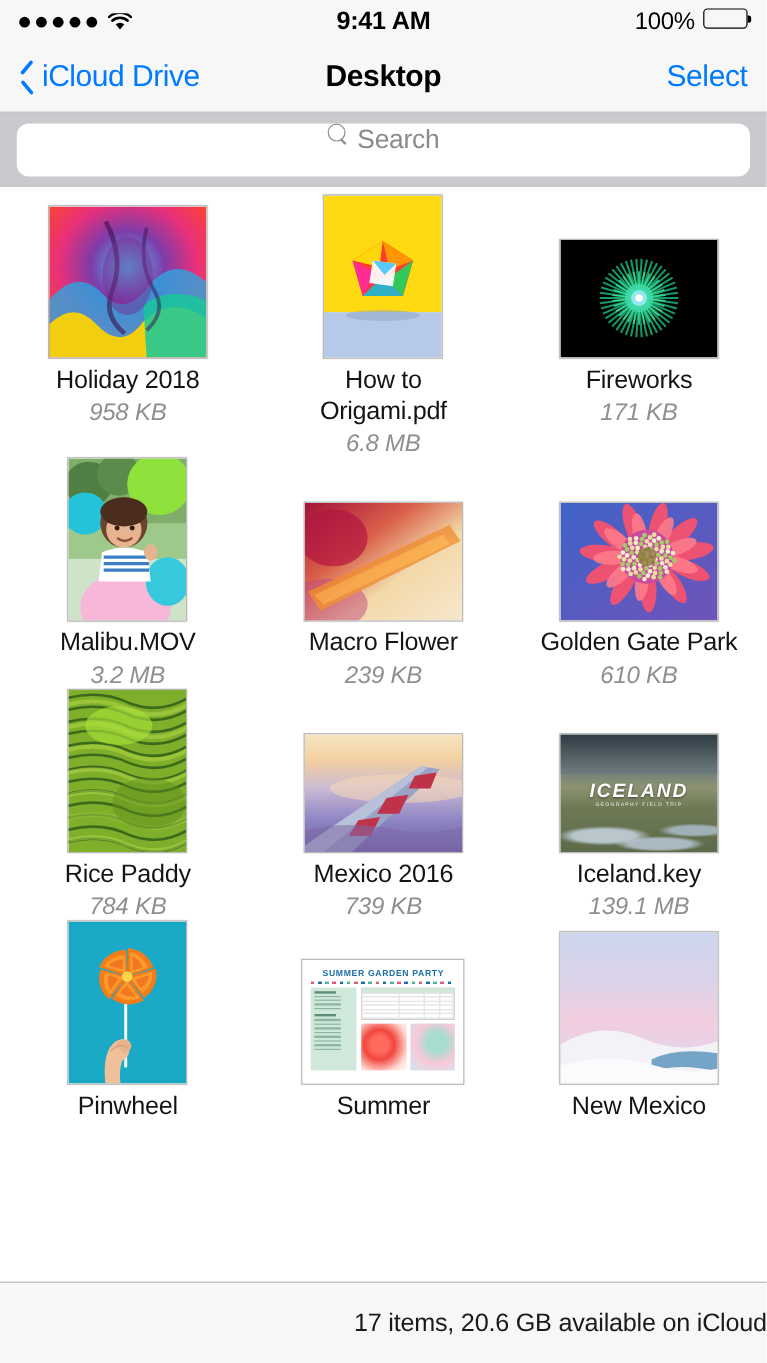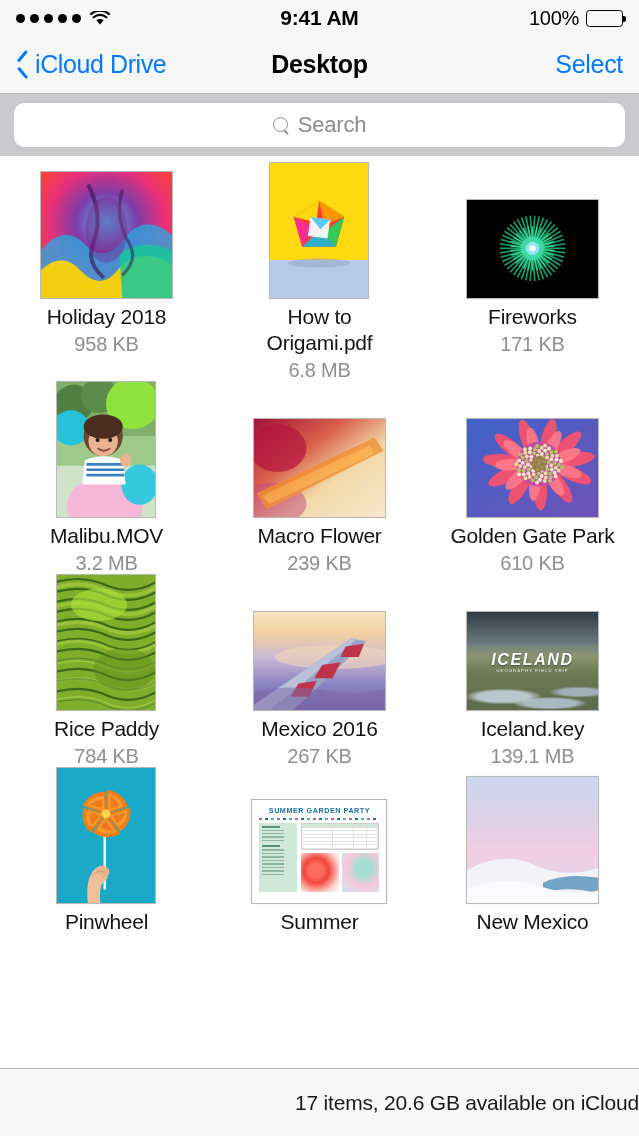--- a/index.html
+++ b/index.html
@@ -30,7 +30,7 @@
     font-size:21px; font-weight:600; color:#000; letter-spacing:-0.2px;
   }
   .sb-right {
-    margin-left:auto; display:flex; align-items:center; gap:7px;
+    margin-left:auto; display:flex; align-items:flex-start; gap:7px;
     position:relative; z-index:2;
   }
   .batt-pct { font-size:20px; font-weight:400; color:#000; letter-spacing:-0.3px; }

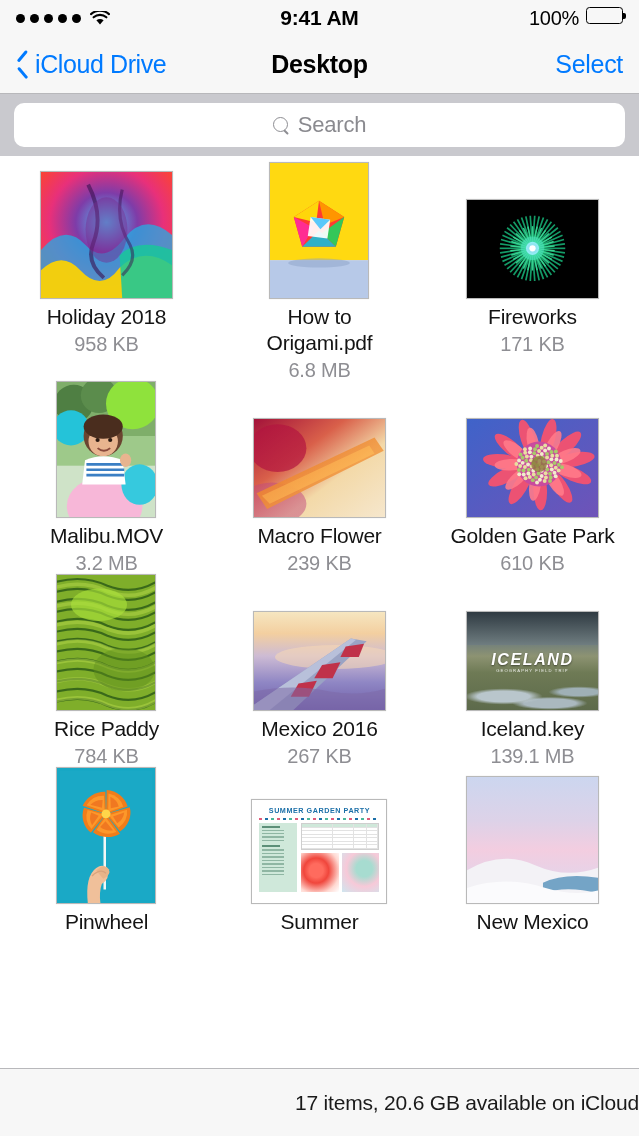--- a/index.html
+++ b/index.html
@@ -72,7 +72,7 @@
   }
   .searchfield {
     flex:1; height:44px; background:#fff; border-radius:10px;
-    display:flex; align-items:center; justify-content:center; gap:8px;
+    display:flex; align-items:flex-start; justify-content:center; gap:8px;
     cursor:text;
   }
   .search-icon { width:17px; height:17px; position:relative; flex:none; }

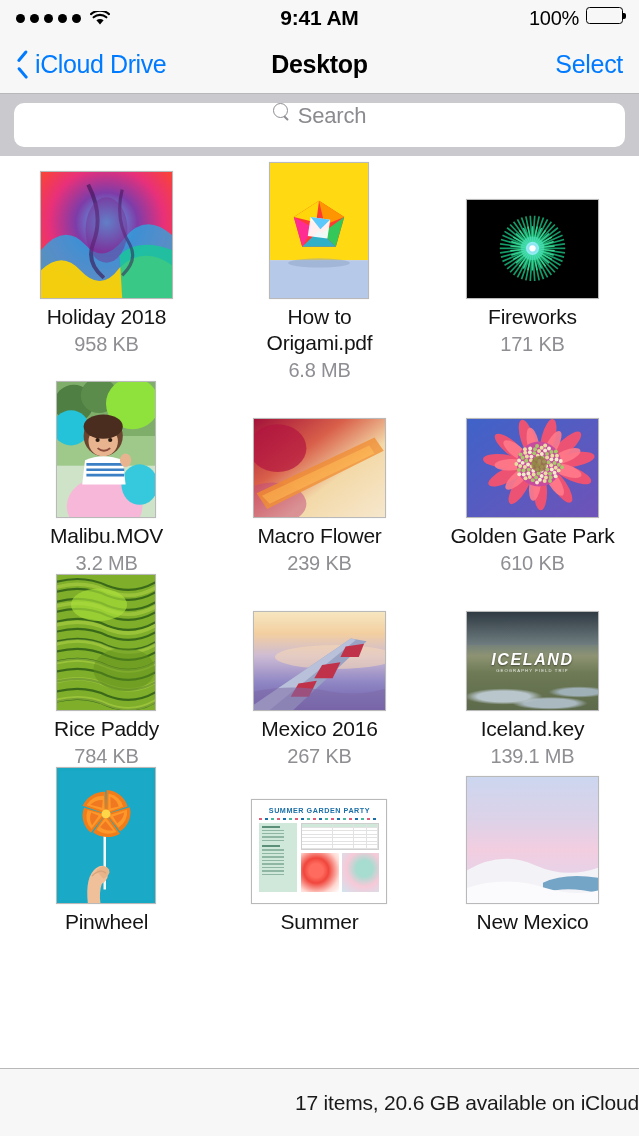--- a/index.html
+++ b/index.html
@@ -117,7 +117,7 @@
   }
   .fsize {
     font-size:20px; color:#8e8e93; letter-spacing:-0.2px;
-    line-height:26px; margin-top:1px;
+    line-height:26px; margin-top:1px;font-style:italic;
   }
 
   

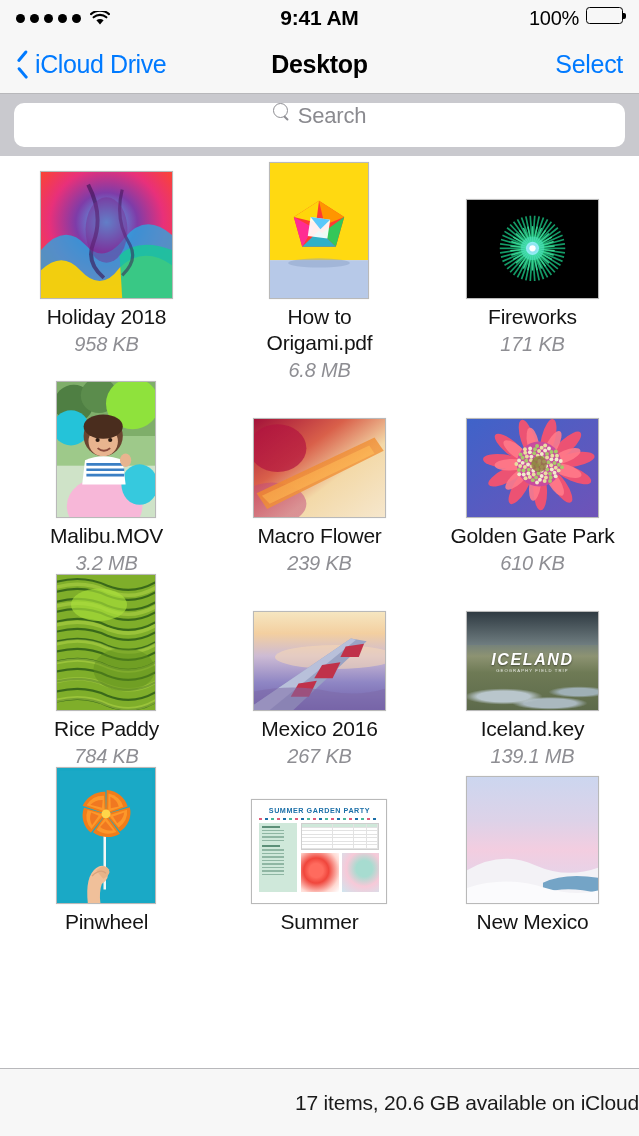--- a/index.html
+++ b/index.html
@@ -607,7 +607,7 @@
         </div>
         <div class="labels">
           <div class="fname">Mexico 2016</div>
-          <div class="fsize">267 KB</div>
+          <div class="fsize">739 KB</div>
         </div>
       </div>
       <div class="cell">

